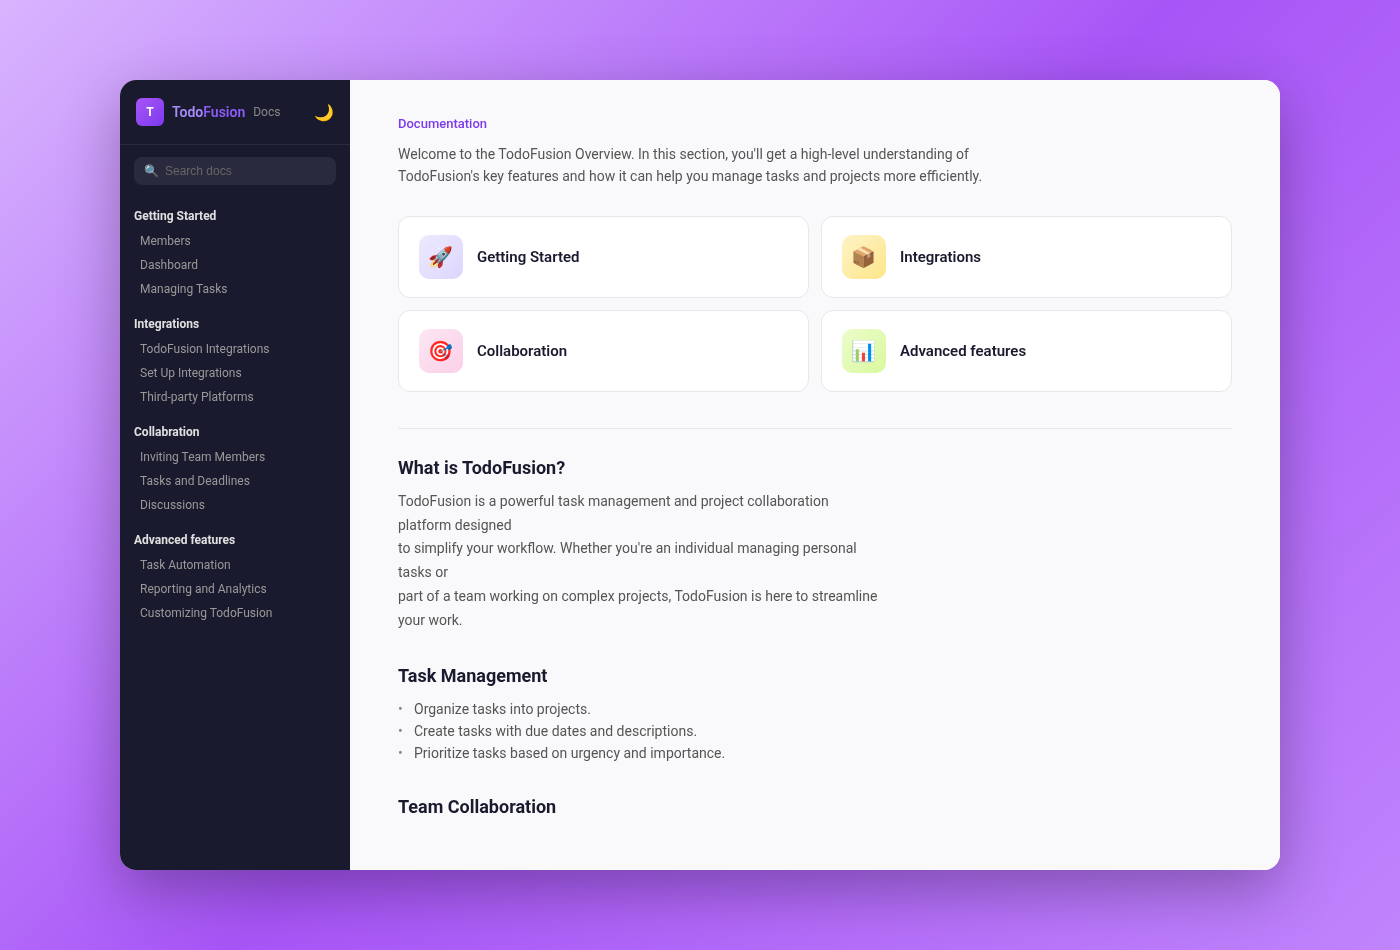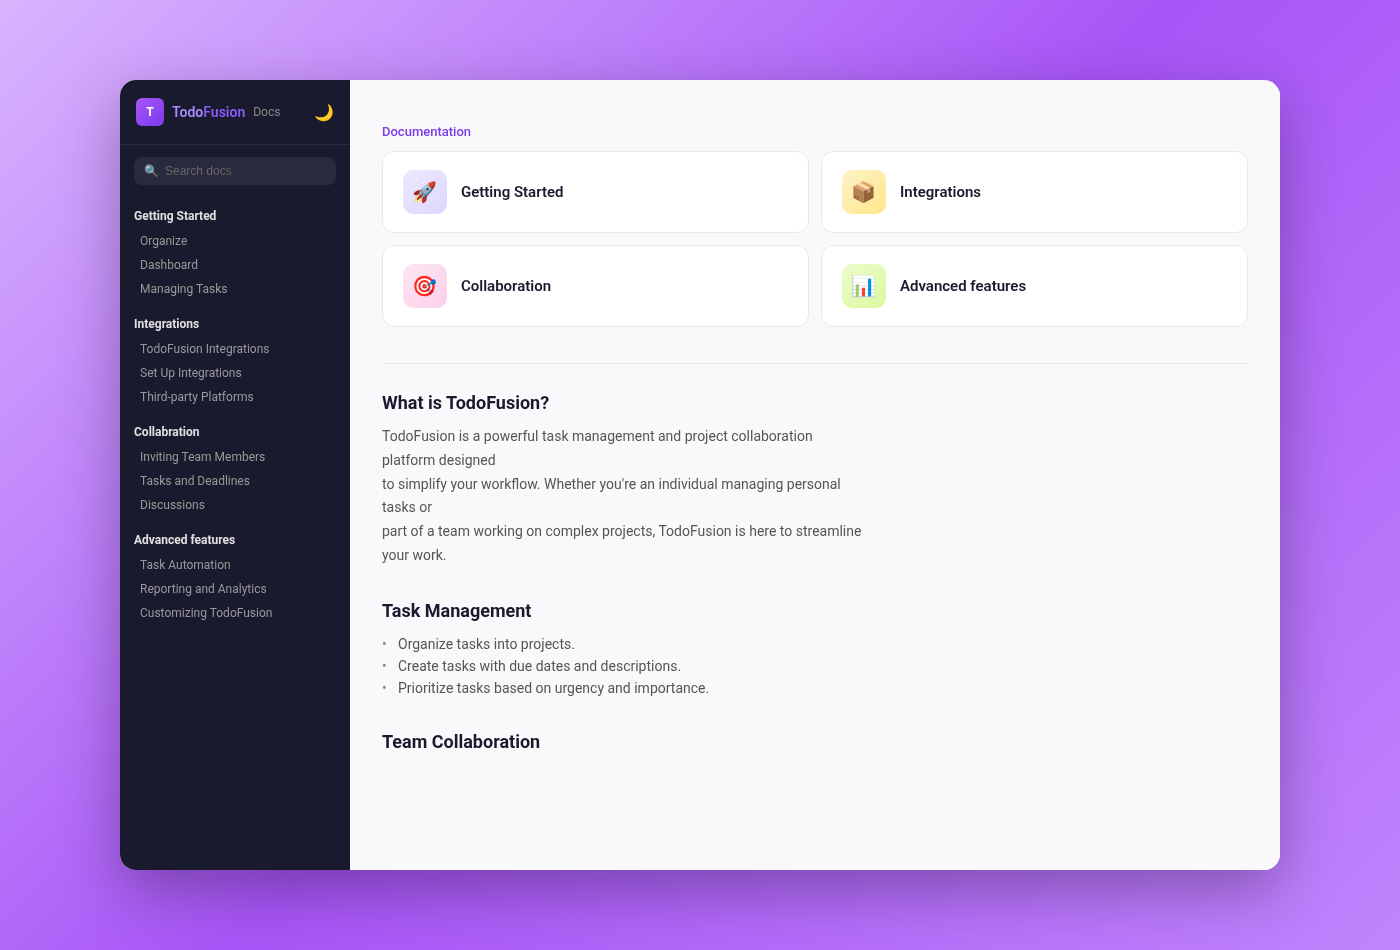--- a/index.html
+++ b/index.html
@@ -111,9 +111,8 @@
     .main-content {
       flex: 1;
       overflow-y: auto;
-      padding: 36px 32px;
+      padding: 36px 48px;
       background: #f9f9fb;
-      margin-top: 8px;
     }
     .breadcrumb {
       font-size: 13px;

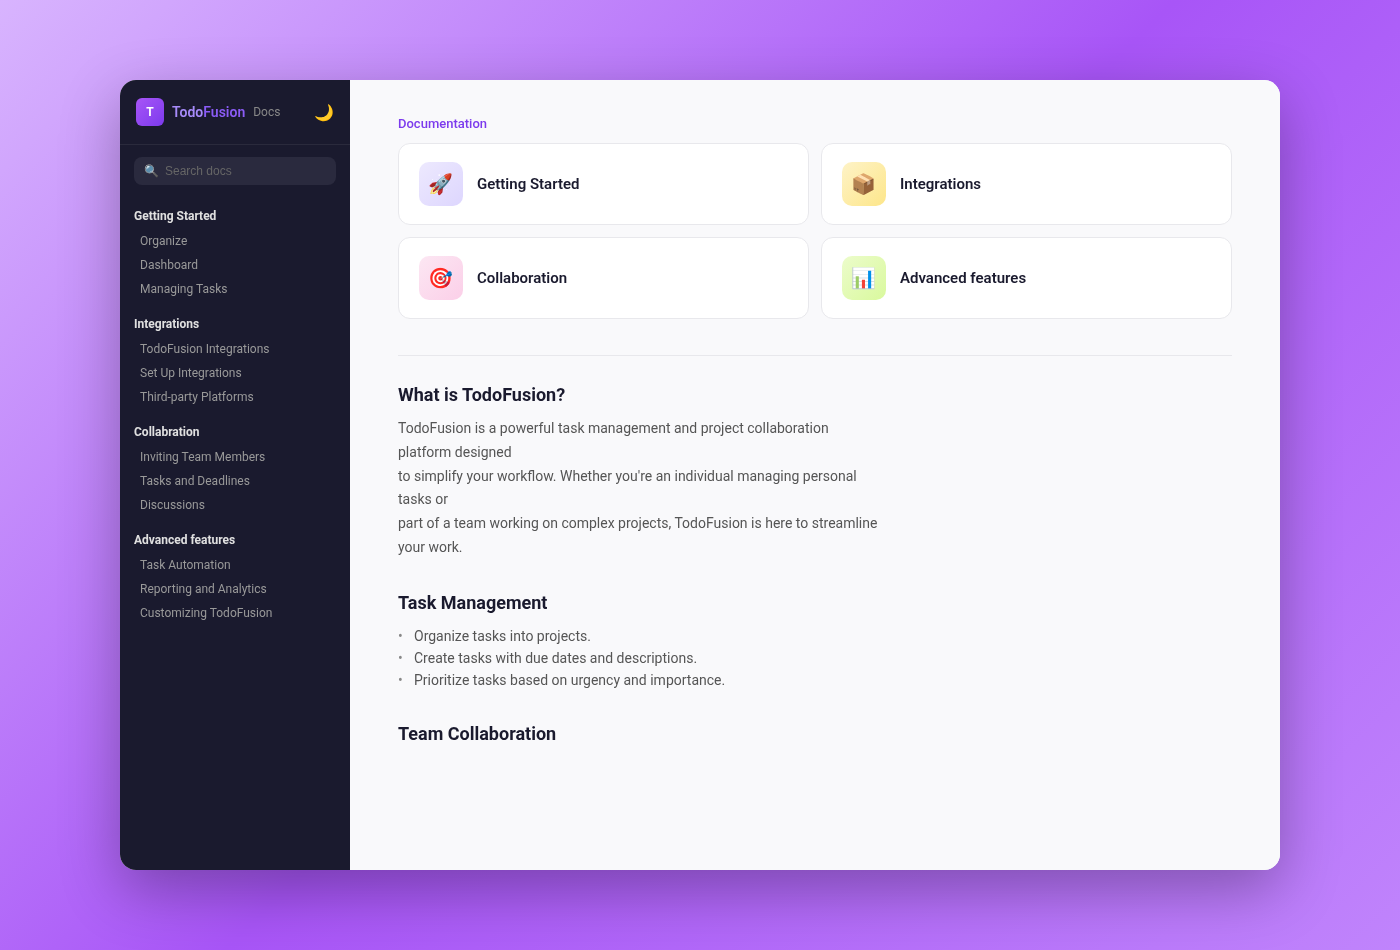--- a/index.html
+++ b/index.html
@@ -276,6 +276,7 @@
     <div class="breadcrumb">Documentation</div>
 
 
+    <p class="intro-text">Welcome to the TodoFusion Overview. In this section, you'll get a high-level understanding of TodoFusion's key features and how it can help you manage tasks and projects more efficiently.</p>
 
     <div class="cards-grid" id="cards-grid">
         <div class="doc-card">

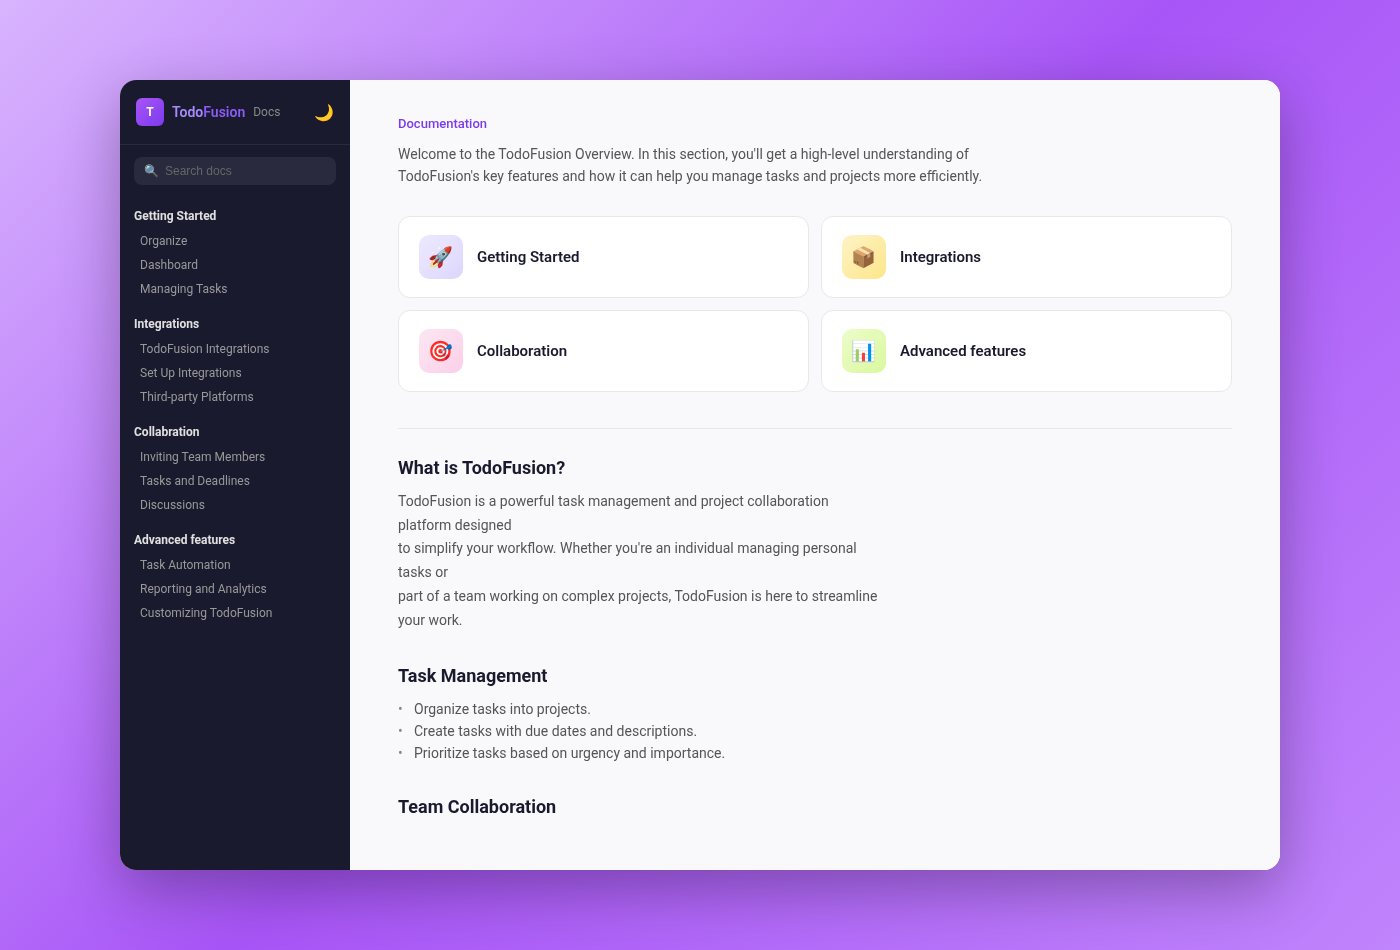--- a/index.html
+++ b/index.html
@@ -247,7 +247,7 @@
     <div id="nav-sections">
         <div class="nav-section">
           <div class="nav-section-title">Getting Started</div>
-          <a class="nav-item">Organize</a>
+          <a class="nav-item">Members</a>
           <a class="nav-item">Dashboard</a>
           <a class="nav-item">Managing Tasks</a>
         </div>

